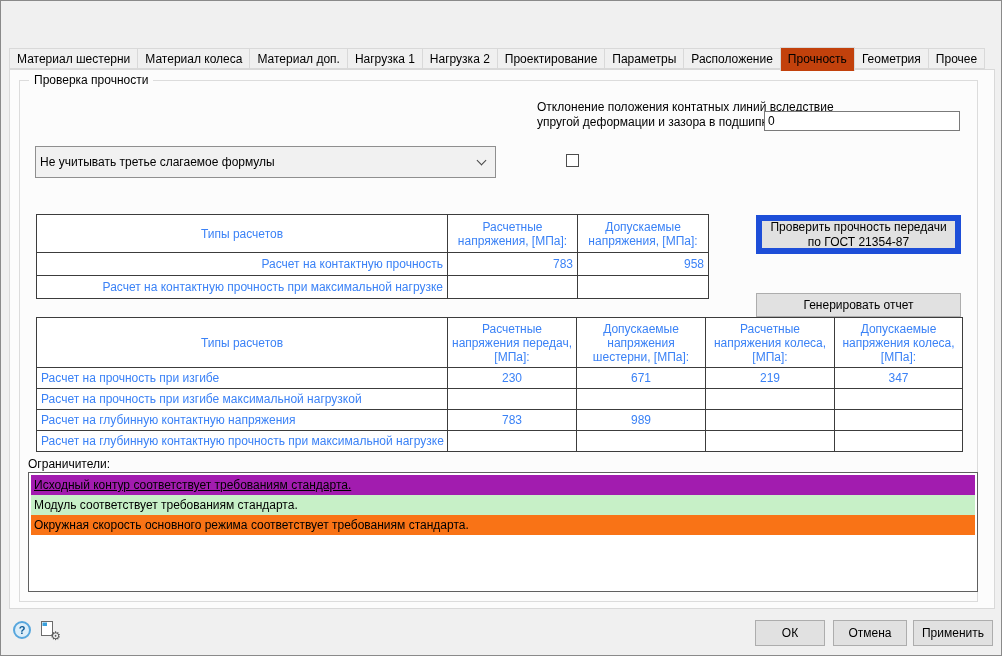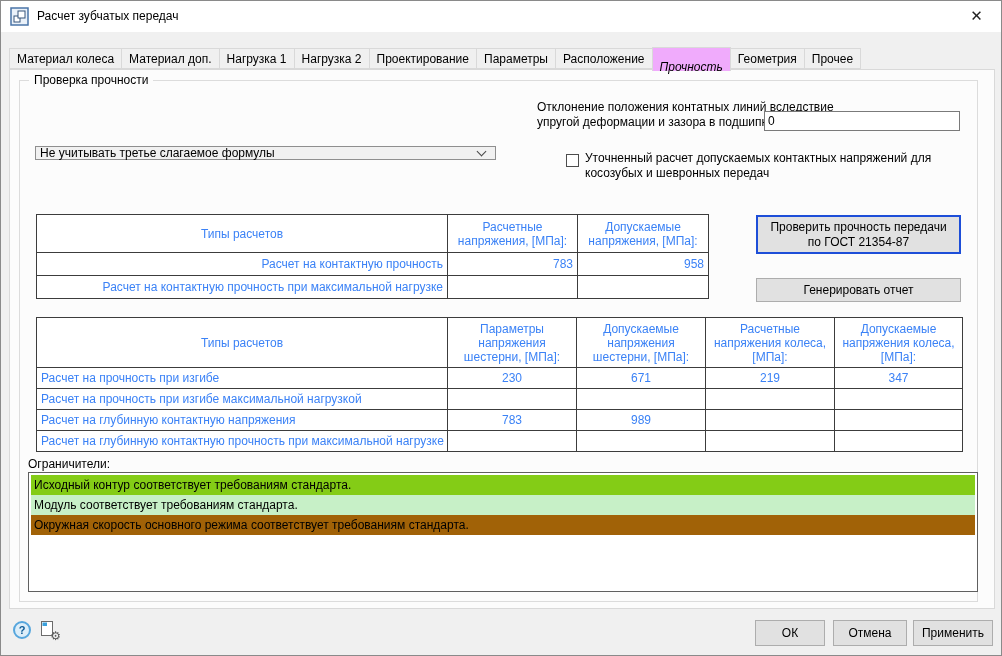--- a/index.html
+++ b/index.html
@@ -94,15 +94,6 @@
 
 <div class="window">
 
-  <div class="titlebar">
-    <svg class="app-icon" viewBox="0 0 19 19">
-      <rect x="1" y="1" width="17" height="17" fill="#eaf1f9" stroke="#4a74a8" stroke-width="1.5"></rect>
-      <rect x="4" y="9" width="6" height="6" fill="#ffffff" stroke="#37547a"></rect>
-      <rect x="8" y="4" width="7" height="7" fill="#ffffff" stroke="#37547a"></rect>
-    </svg>
-    <span class="win-title">Расчет зубчатых передач</span>
-    <span class="close-btn">✕</span>
-  </div>
 
   <div class="tabstrip" id="tabs">
       <div class="tab">Материал колеса</div>

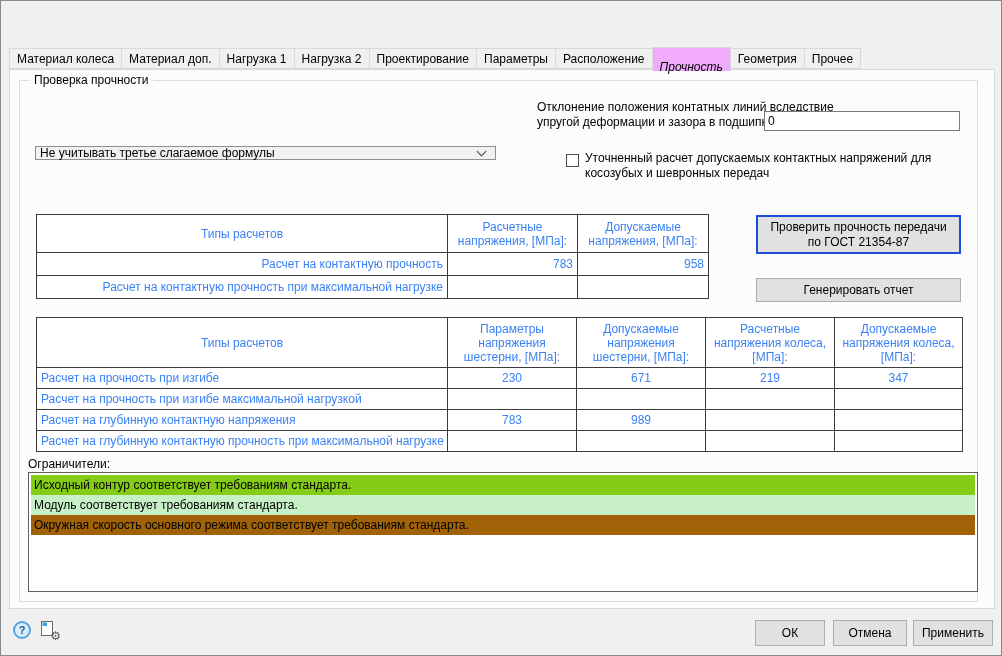--- a/index.html
+++ b/index.html
@@ -96,6 +96,7 @@
 
 
   <div class="tabstrip" id="tabs">
+      <div class="tab">Материал шестерни</div>
       <div class="tab">Материал колеса</div>
       <div class="tab">Материал доп.</div>
       <div class="tab">Нагрузка 1</div>

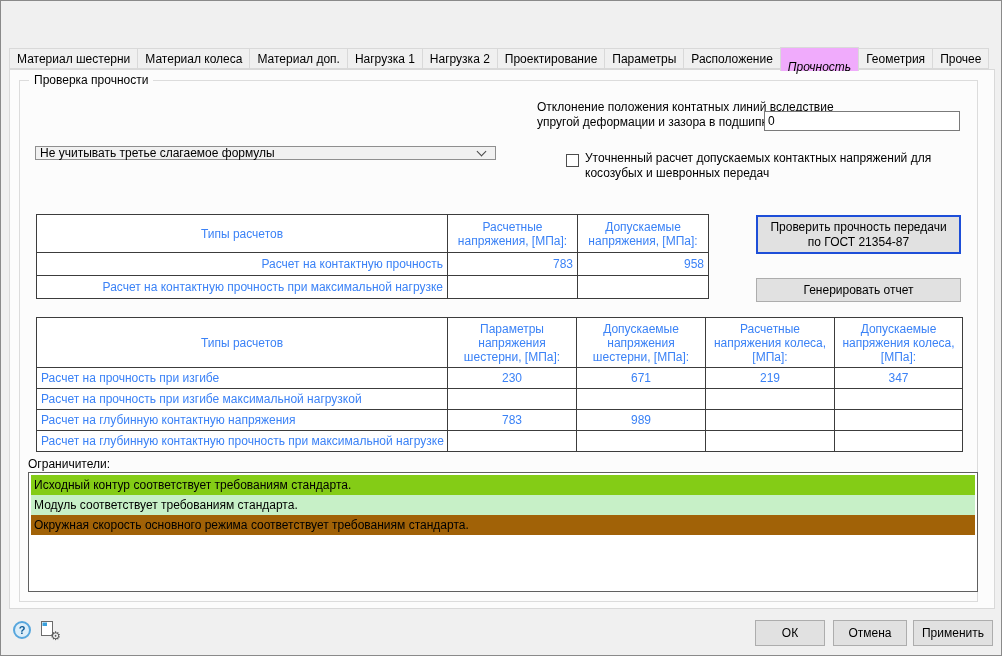--- a/index.html
+++ b/index.html
@@ -19,8 +19,8 @@
   .tabstrip { position: absolute; left: 8px; top: 45px; height: 23px; display: flex; align-items: flex-end; z-index: 5; }
   .tab { height: 21px; padding: 3px 7px 0 7px; background: #f0f0f0; border: 1px solid #d9d9d9;
          margin-right: -1px; font-size: 12px; color: #000; white-space: nowrap; }
-  .tab.active { position: relative; z-index: 6; height: 24px; margin-bottom: -2px; padding-top: 12px;
-                background: #f0abfc; border-bottom: none; font-style: italic; }
+  .tab.active { position: relative; z-index: 6; height: 24px; margin-bottom: -2px; padding-top: 4px;
+                background: #c2410c; border-bottom: none; }
 
   .pane { position: absolute; left: 8px; top: 68px; width: 986px; height: 540px;
           background: #fcfcfc; border: 1px solid #d9d9d9; }

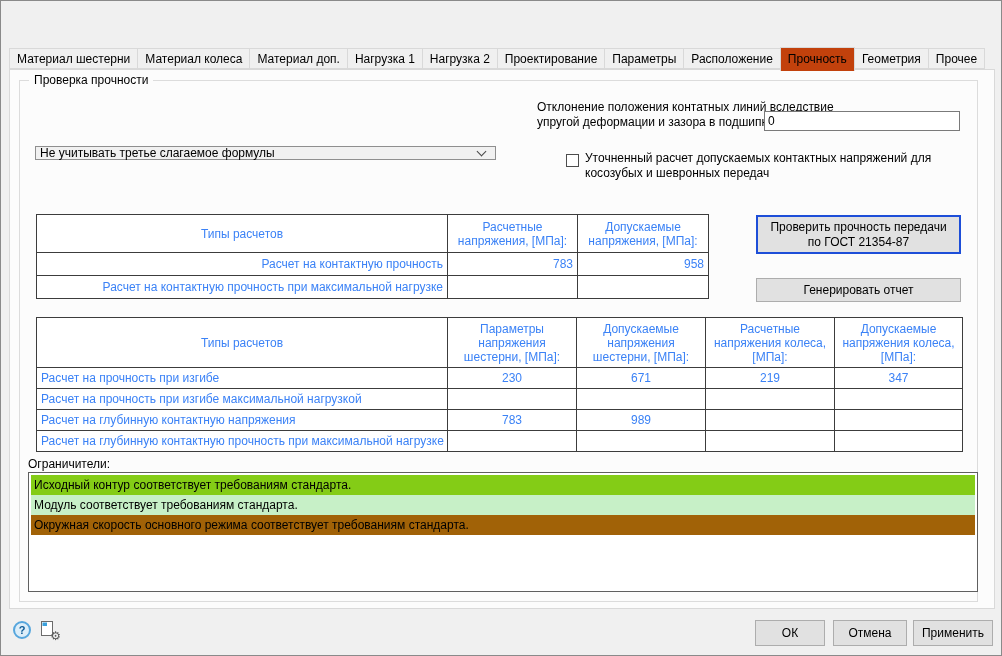--- a/index.html
+++ b/index.html
@@ -34,7 +34,7 @@
   .lbl { position: absolute; font-size: 12px; line-height: 15px; color: #000; }
 
   
-  .combobox { position: absolute; left: 34px; top: 145px; width: 461px; height: 14px;
+  .combobox { position: absolute; left: 34px; top: 145px; width: 461px; height: 32px;
               background: #f1f1f1; border: 1px solid #8f8f8f; display: flex; align-items: center; }
   .combo-text { flex: 1; font-size: 12px; padding-left: 4px; white-space: nowrap; overflow: hidden; }
   .combo-arrow { width: 7px; height: 7px; border-right: 1.4px solid #464646; border-bottom: 1.4px solid #464646;

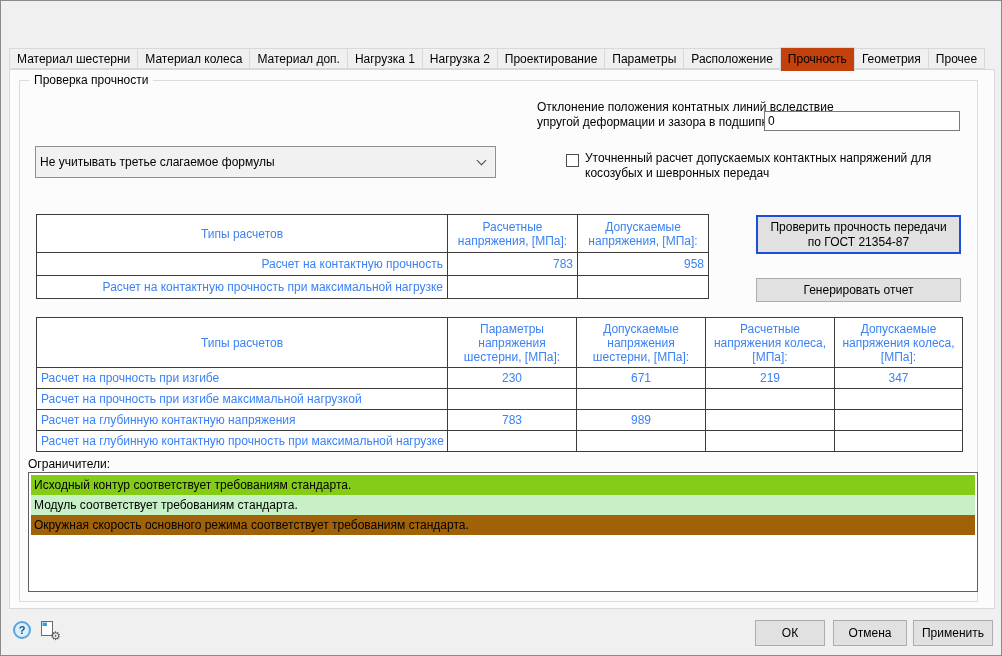--- a/index.html
+++ b/index.html
@@ -123,7 +123,6 @@
   <input class="textbox" type="text" value="0" style="">
 
   <span class="checkbox"></span>
-  <div class="lbl" style="left:584px; top:150px; width:380px;">Уточненный расчет допускаемых контактных напряжений для косозубых и шевронных передач</div>
 
   <div class="tbl-wrap" id="table1" style="left:35px; top:213px;" data-table="contact_table">
       <table class="data-table">

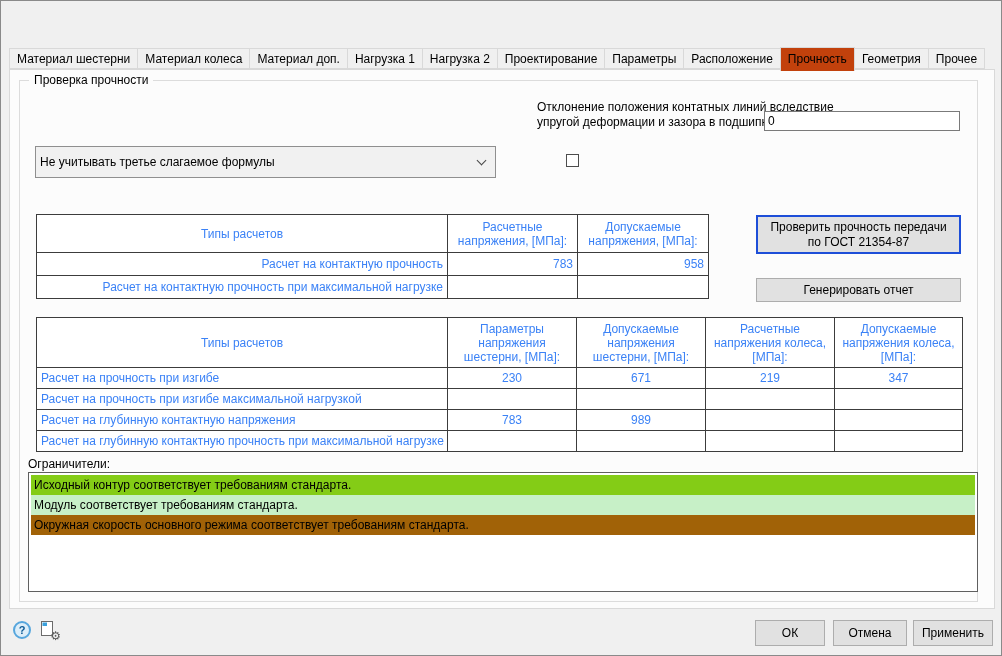--- a/index.html
+++ b/index.html
@@ -73,7 +73,7 @@
          display: flex; align-items: center; justify-content: center; text-align: center; cursor: default;
          font-family: "Liberation Sans", sans-serif; }
   .btn-check { position: absolute; left: 755px; top: 214px; width: 205px; height: 39px;
-               border: 2px solid #1d4ed8; line-height: 15px; padding: 0 8px; }
+               border: 6px solid #1d4ed8; line-height: 15px; padding: 0 8px; }
   .btn-report { position: absolute; left: 755px; top: 277px; width: 205px; height: 24px; }
 
   

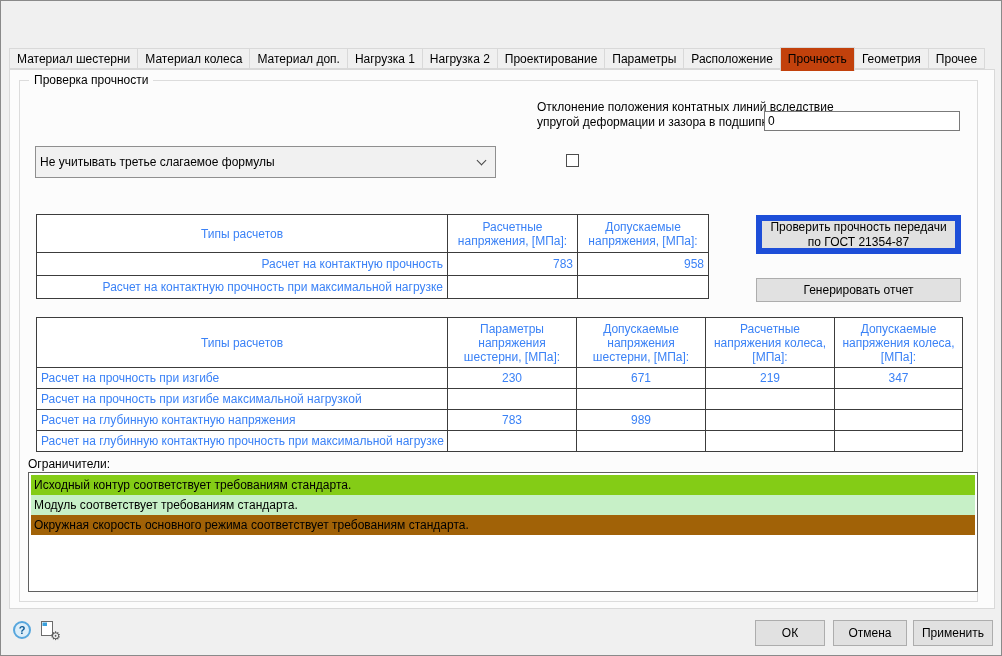--- a/index.html
+++ b/index.html
@@ -74,7 +74,7 @@
          font-family: "Liberation Sans", sans-serif; }
   .btn-check { position: absolute; left: 755px; top: 214px; width: 205px; height: 39px;
                border: 6px solid #1d4ed8; line-height: 15px; padding: 0 8px; }
-  .btn-report { position: absolute; left: 755px; top: 277px; width: 205px; height: 24px; }
+  .btn-report { position: absolute; left: 755px; top: 292px; width: 205px; height: 24px; }
 
   
   .limiters-box { position: absolute; left: 27px; top: 471px; width: 950px; height: 120px;

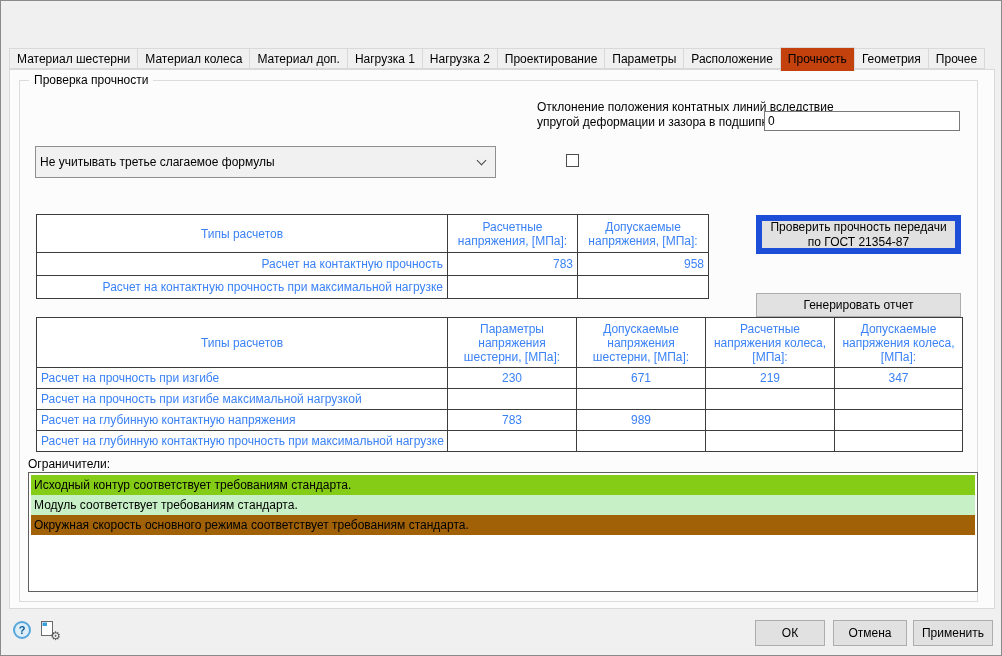--- a/index.html
+++ b/index.html
@@ -156,7 +156,7 @@
         <thead>
           <tr>
             <th>Типы расчетов</th>
-            <th>Параметры напряжения шестерни, [МПа]:</th>
+            <th>Расчетные напряжения передач, [МПа]:</th>
             <th>Допускаемые напряжения шестерни, [МПа]:</th>
             <th>Расчетные напряжения колеса, [МПа]:</th>
             <th>Допускаемые напряжения колеса, [МПа]:</th>

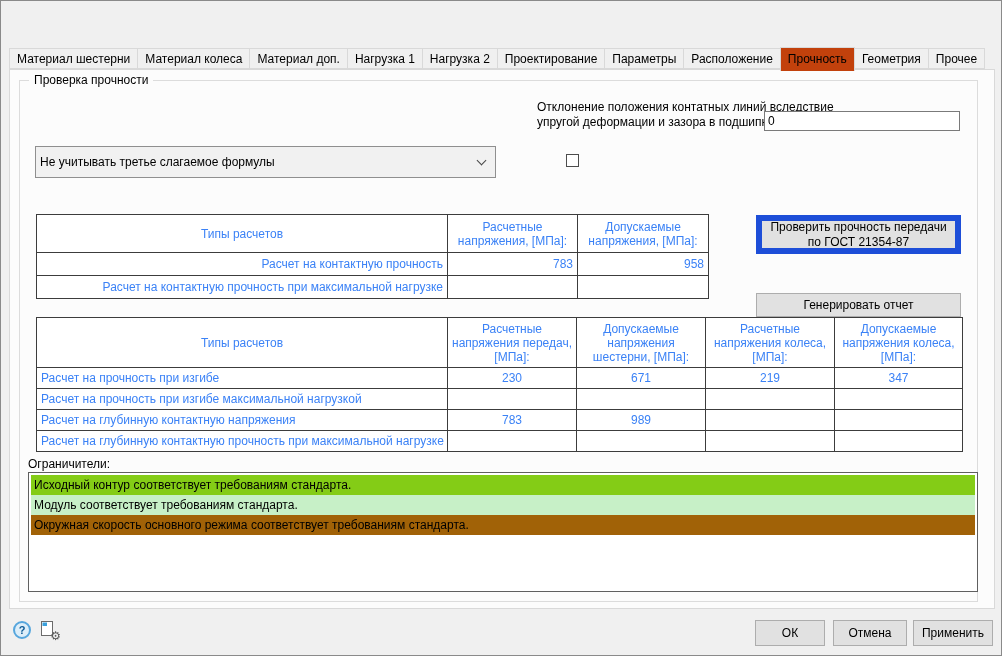--- a/index.html
+++ b/index.html
@@ -197,7 +197,7 @@
 
   <div class="lbl" style="left:27px; top:456px;text-align:center;">Ограничители:</div>
   <div class="limiters-box" id="limiters">
-      <div class="limiter-line" style="background: #84cc16;">Исходный контур соответствует требованиям стандарта.</div>
+      <div class="limiter-line" style="background: #a21caf; text-decoration: underline;">Исходный контур соответствует требованиям стандарта.</div>
       <div class="limiter-line" style="background: rgb(199, 240, 199);">Модуль соответствует требованиям стандарта.</div>
       <div class="limiter-line" style="background: #a16207;">Окружная скорость основного режима соответствует требованиям стандарта.</div>
     </div>

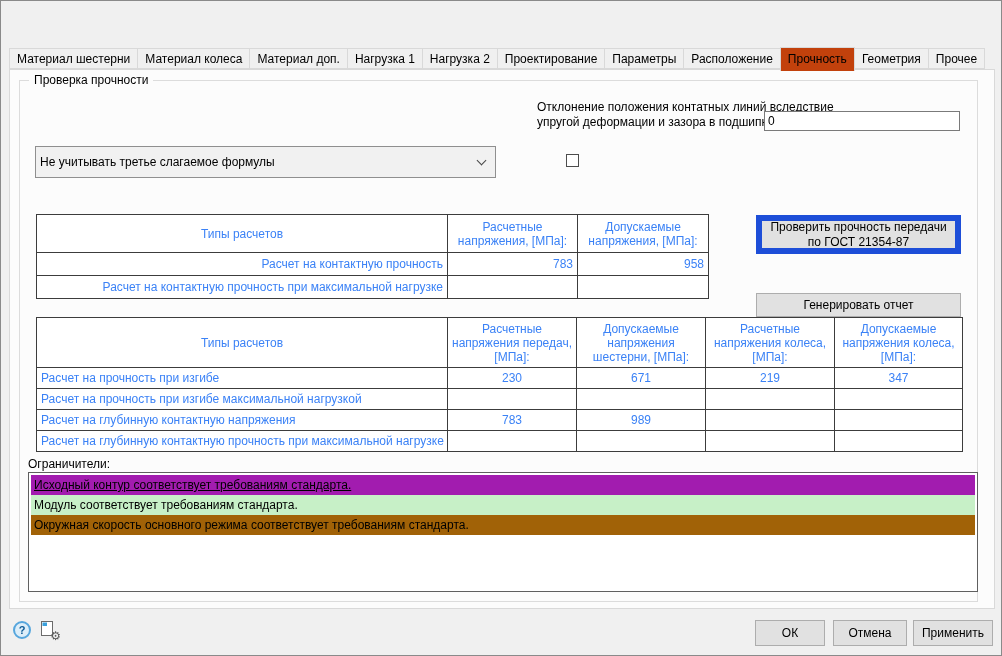--- a/index.html
+++ b/index.html
@@ -199,7 +199,7 @@
   <div class="limiters-box" id="limiters">
       <div class="limiter-line" style="background: #a21caf; text-decoration: underline;">Исходный контур соответствует требованиям стандарта.</div>
       <div class="limiter-line" style="background: rgb(199, 240, 199);">Модуль соответствует требованиям стандарта.</div>
-      <div class="limiter-line" style="background: #a16207;">Окружная скорость основного режима соответствует требованиям стандарта.</div>
+      <div class="limiter-line" style="background: #f97316;">Окружная скорость основного режима соответствует требованиям стандарта.</div>
     </div>
 
   <div class="help-icon">?</div>

